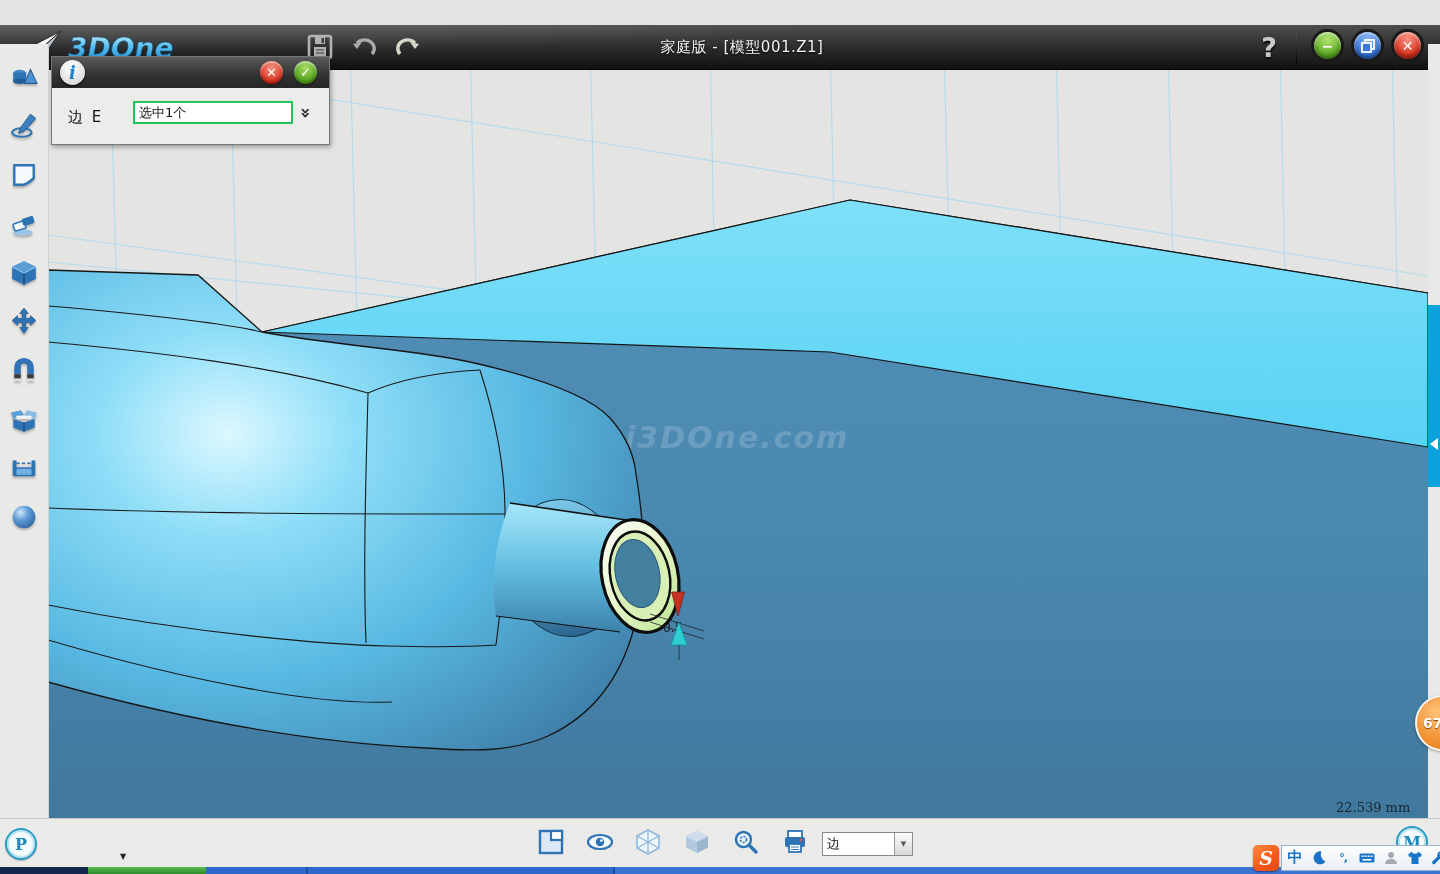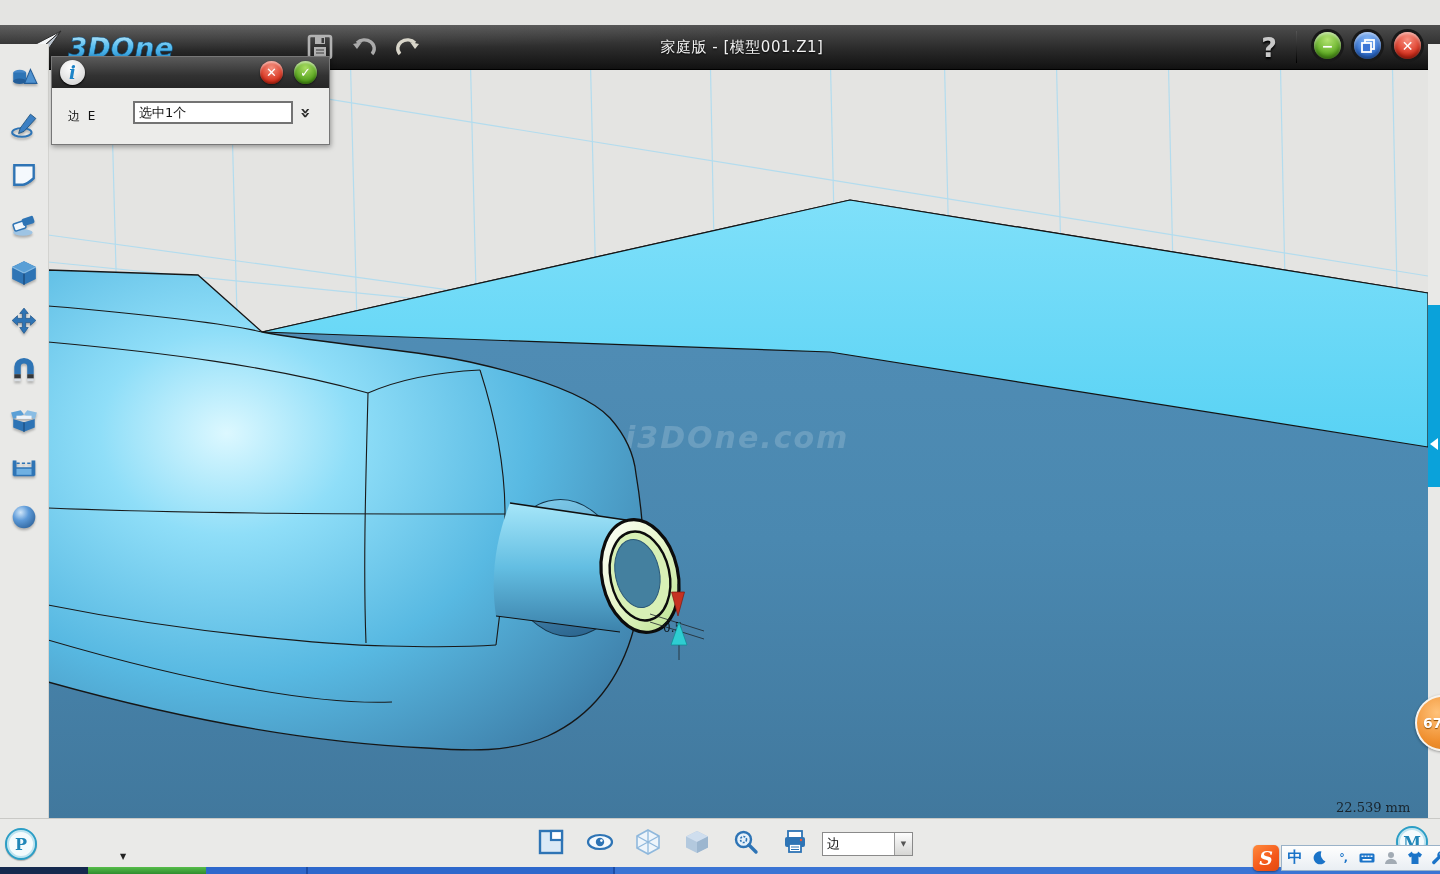--- a/index.html
+++ b/index.html
@@ -48,7 +48,7 @@
   .dlg-cancel{right:46px;background:radial-gradient(circle at 50% 30%,#f4907f,#d7301c 70%,#a01404);}
   .dlg-ok{right:12px;background:radial-gradient(circle at 50% 30%,#a9dd62,#4f9d18 70%,#3a7a0e);}
   .dlg-body{position:relative;height:55px;}
-  .dlg-label{position:absolute;left:16px;top:20px;font-size:12px;color:#111;letter-spacing:2px;}
+  .dlg-label{position:absolute;left:16px;top:20px;font-size:15px;color:#111;letter-spacing:2px;}
   .dlg-input{position:absolute;left:81px;top:13px;width:148px;height:17px;border:2px solid #737373;
     background:#fff;font-size:13px;padding:1px 4px;font-family:inherit;color:#111;}
   .dlg-expand{position:absolute;right:14px;top:14px;width:18px;height:22px;color:#2b2b2b;font-size:17px;

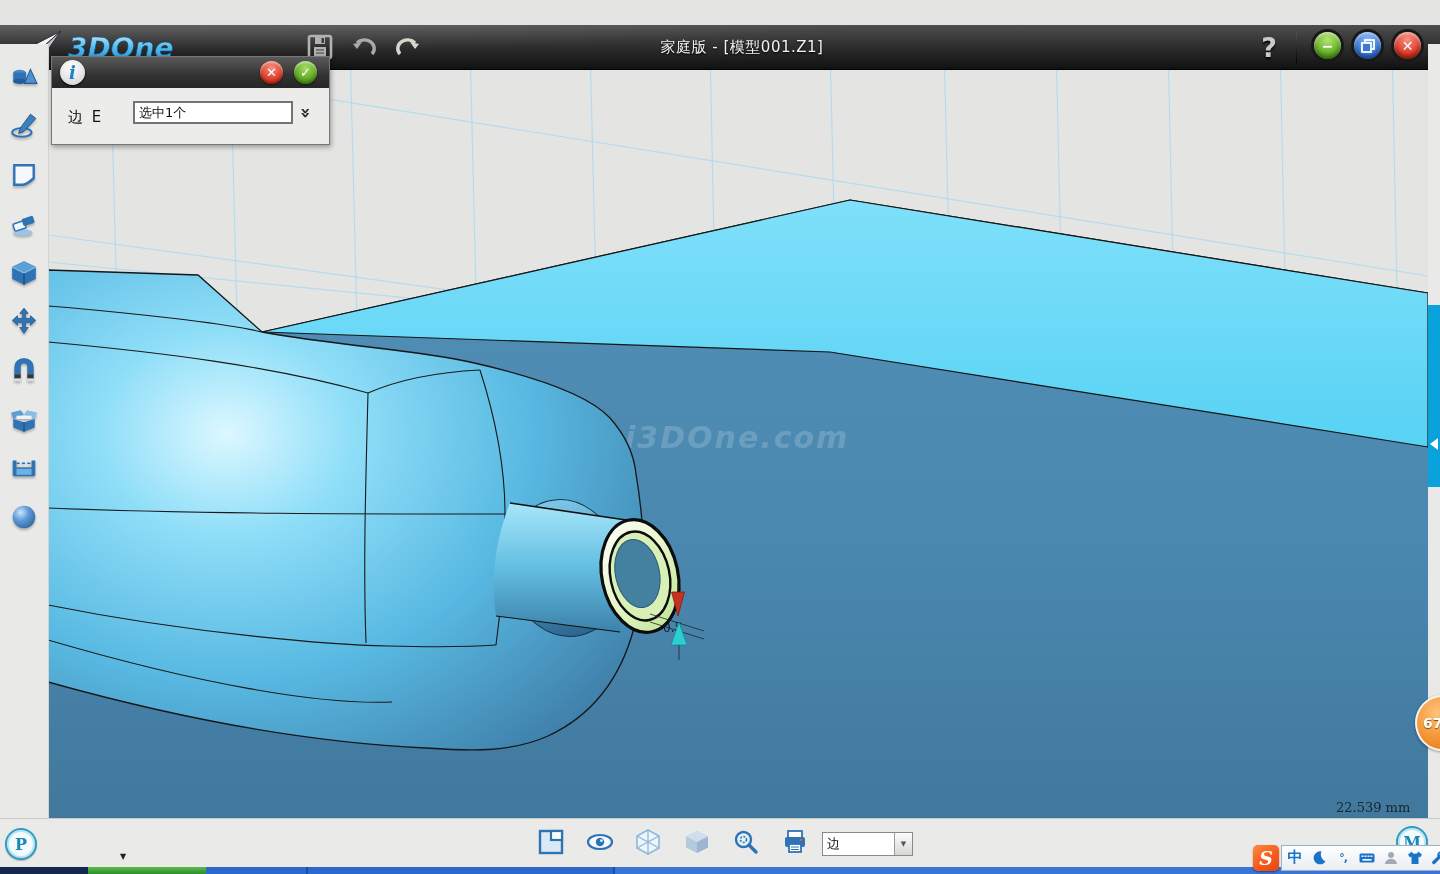--- a/index.html
+++ b/index.html
@@ -49,7 +49,7 @@
   .dlg-ok{right:12px;background:radial-gradient(circle at 50% 30%,#a9dd62,#4f9d18 70%,#3a7a0e);}
   .dlg-body{position:relative;height:55px;}
   .dlg-label{position:absolute;left:16px;top:20px;font-size:15px;color:#111;letter-spacing:2px;}
-  .dlg-input{position:absolute;left:81px;top:13px;width:148px;height:17px;border:2px solid #737373;
+  .dlg-input{position:absolute;left:81px;top:13px;width:148px;height:17px;border:2px solid #22c55e;
     background:#fff;font-size:13px;padding:1px 4px;font-family:inherit;color:#111;}
   .dlg-expand{position:absolute;right:14px;top:14px;width:18px;height:22px;color:#2b2b2b;font-size:17px;
     font-weight:bold;transform:rotate(90deg);cursor:pointer;display:flex;align-items:center;justify-content:center;}

